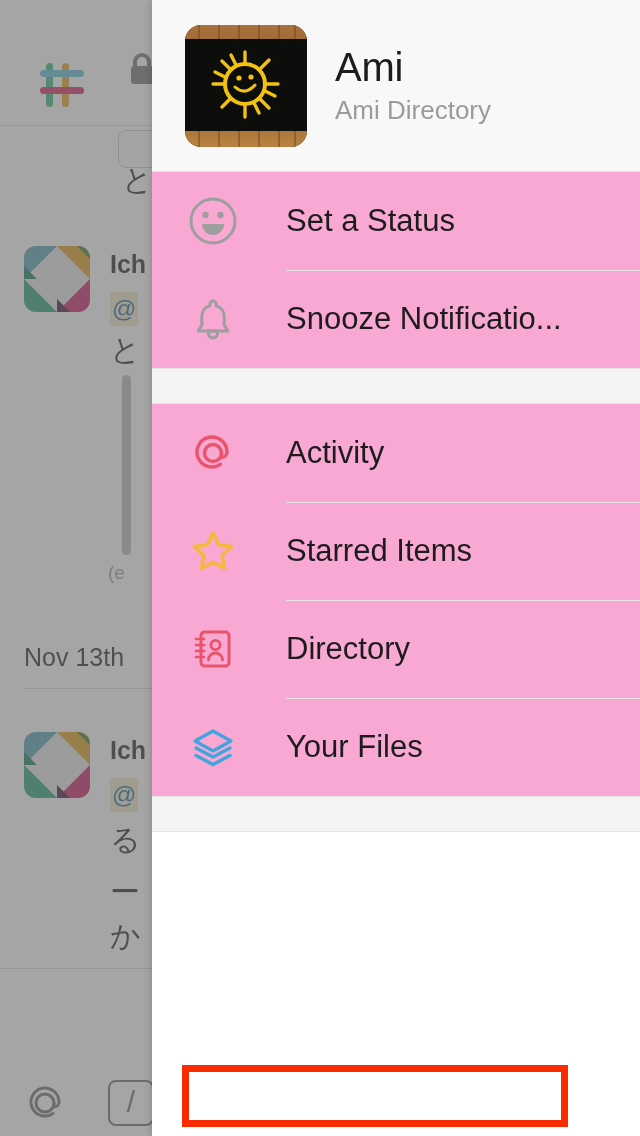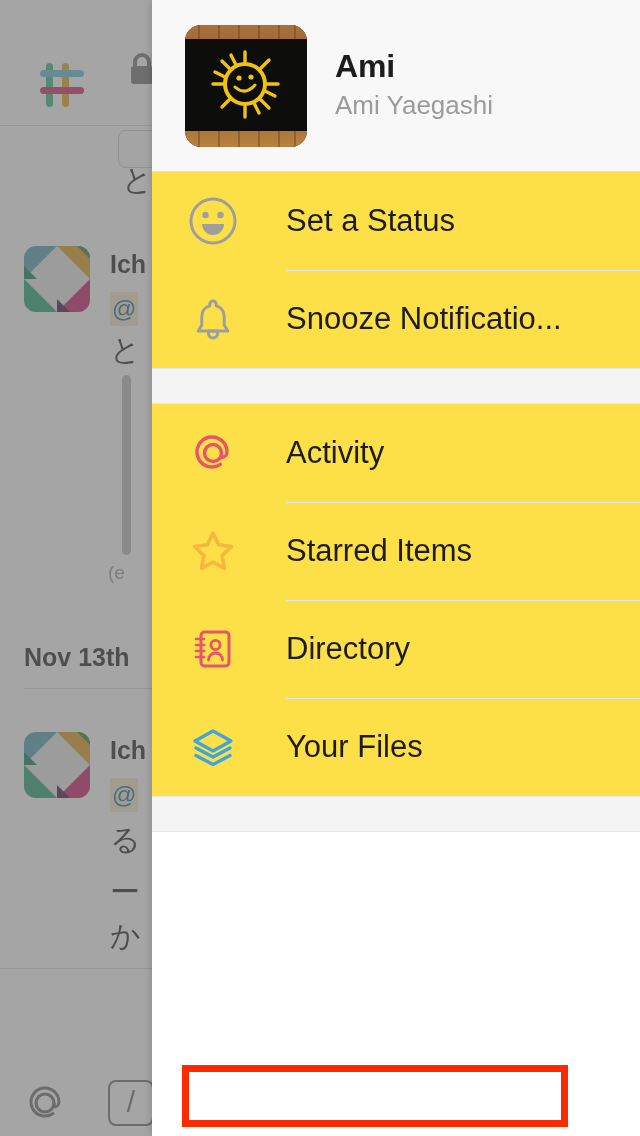--- a/index.html
+++ b/index.html
@@ -199,8 +199,8 @@
     justify-content: center;
   }
   .profile-display-name {
-    font-size: 32px;
-    font-weight: bold;
+    font-size: 40px;
+    font-weight: normal;
     color: #1d1c1d;
     line-height: 1.15;
     letter-spacing: -0.2px;

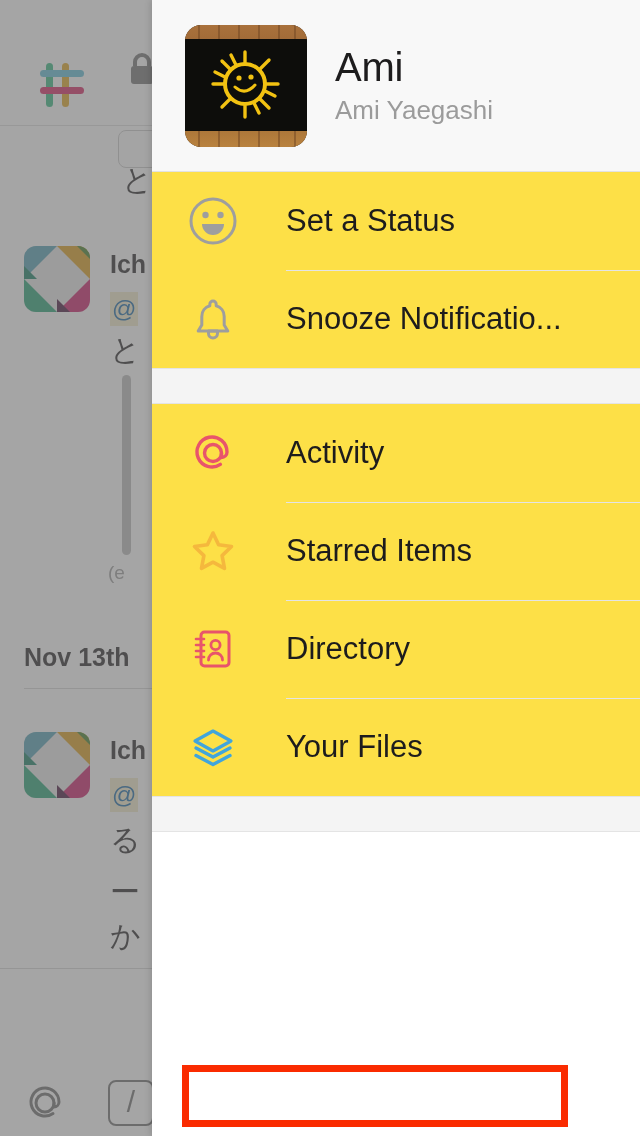--- a/index.html
+++ b/index.html
@@ -391,7 +391,7 @@
       </div>
       <div class="profile-text">
         <div class="profile-display-name">Ami</div>
-        <div class="profile-real-name">Ami Yaegashi</div>
+        <div class="profile-real-name">Ami Directory</div>
       </div>
     </div>
 

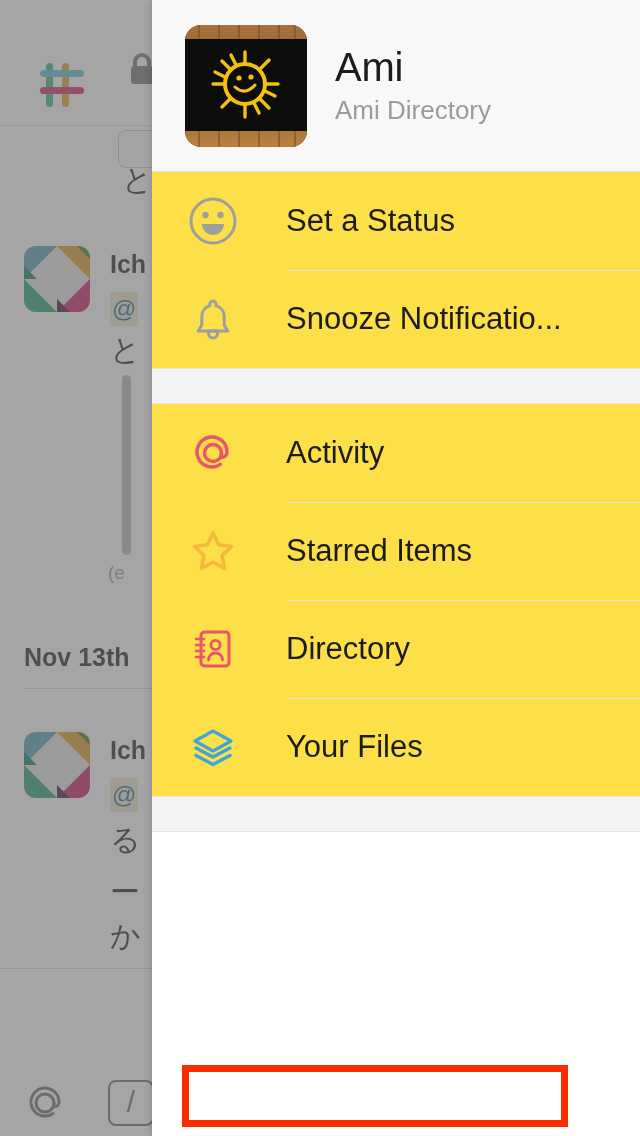--- a/index.html
+++ b/index.html
@@ -227,7 +227,7 @@
     height: 98px;
     padding-left: 33px;
     position: relative;
-    background: #fde047;
+    background: #f9a8d4;
   }
   .menu-row + .menu-row::before {
     content: "";

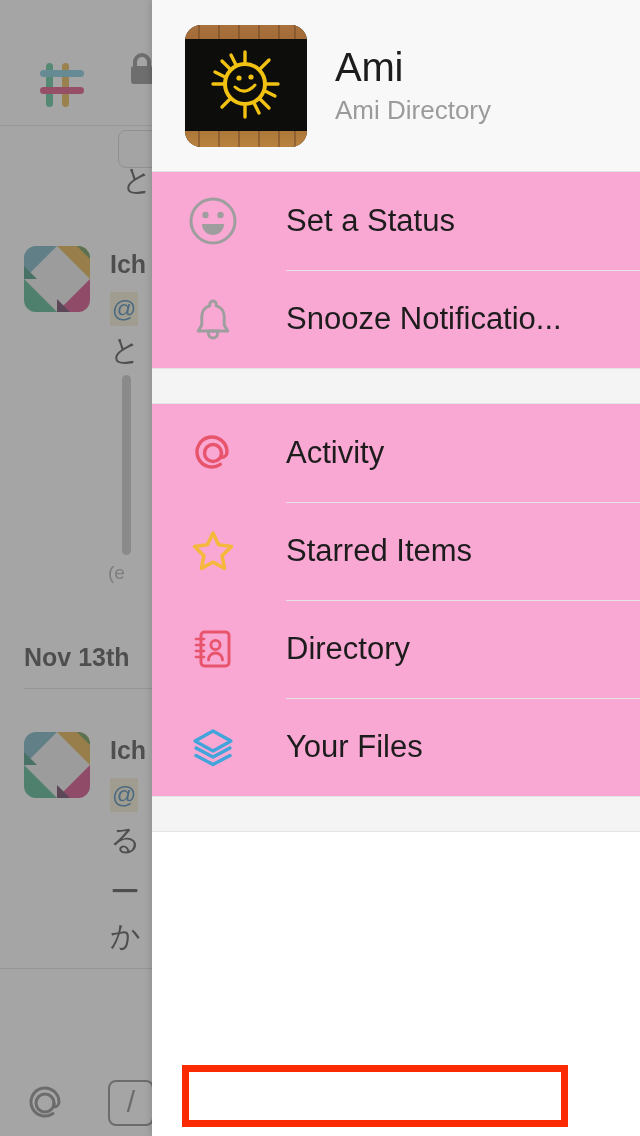--- a/index.html
+++ b/index.html
@@ -119,7 +119,7 @@
   .bk-divider-label {
     position: absolute;
     font-size: 25px;
-    font-weight: bold;
+    font-weight: normal;
     color: #1d1c1d;
     white-space: nowrap;
   }

